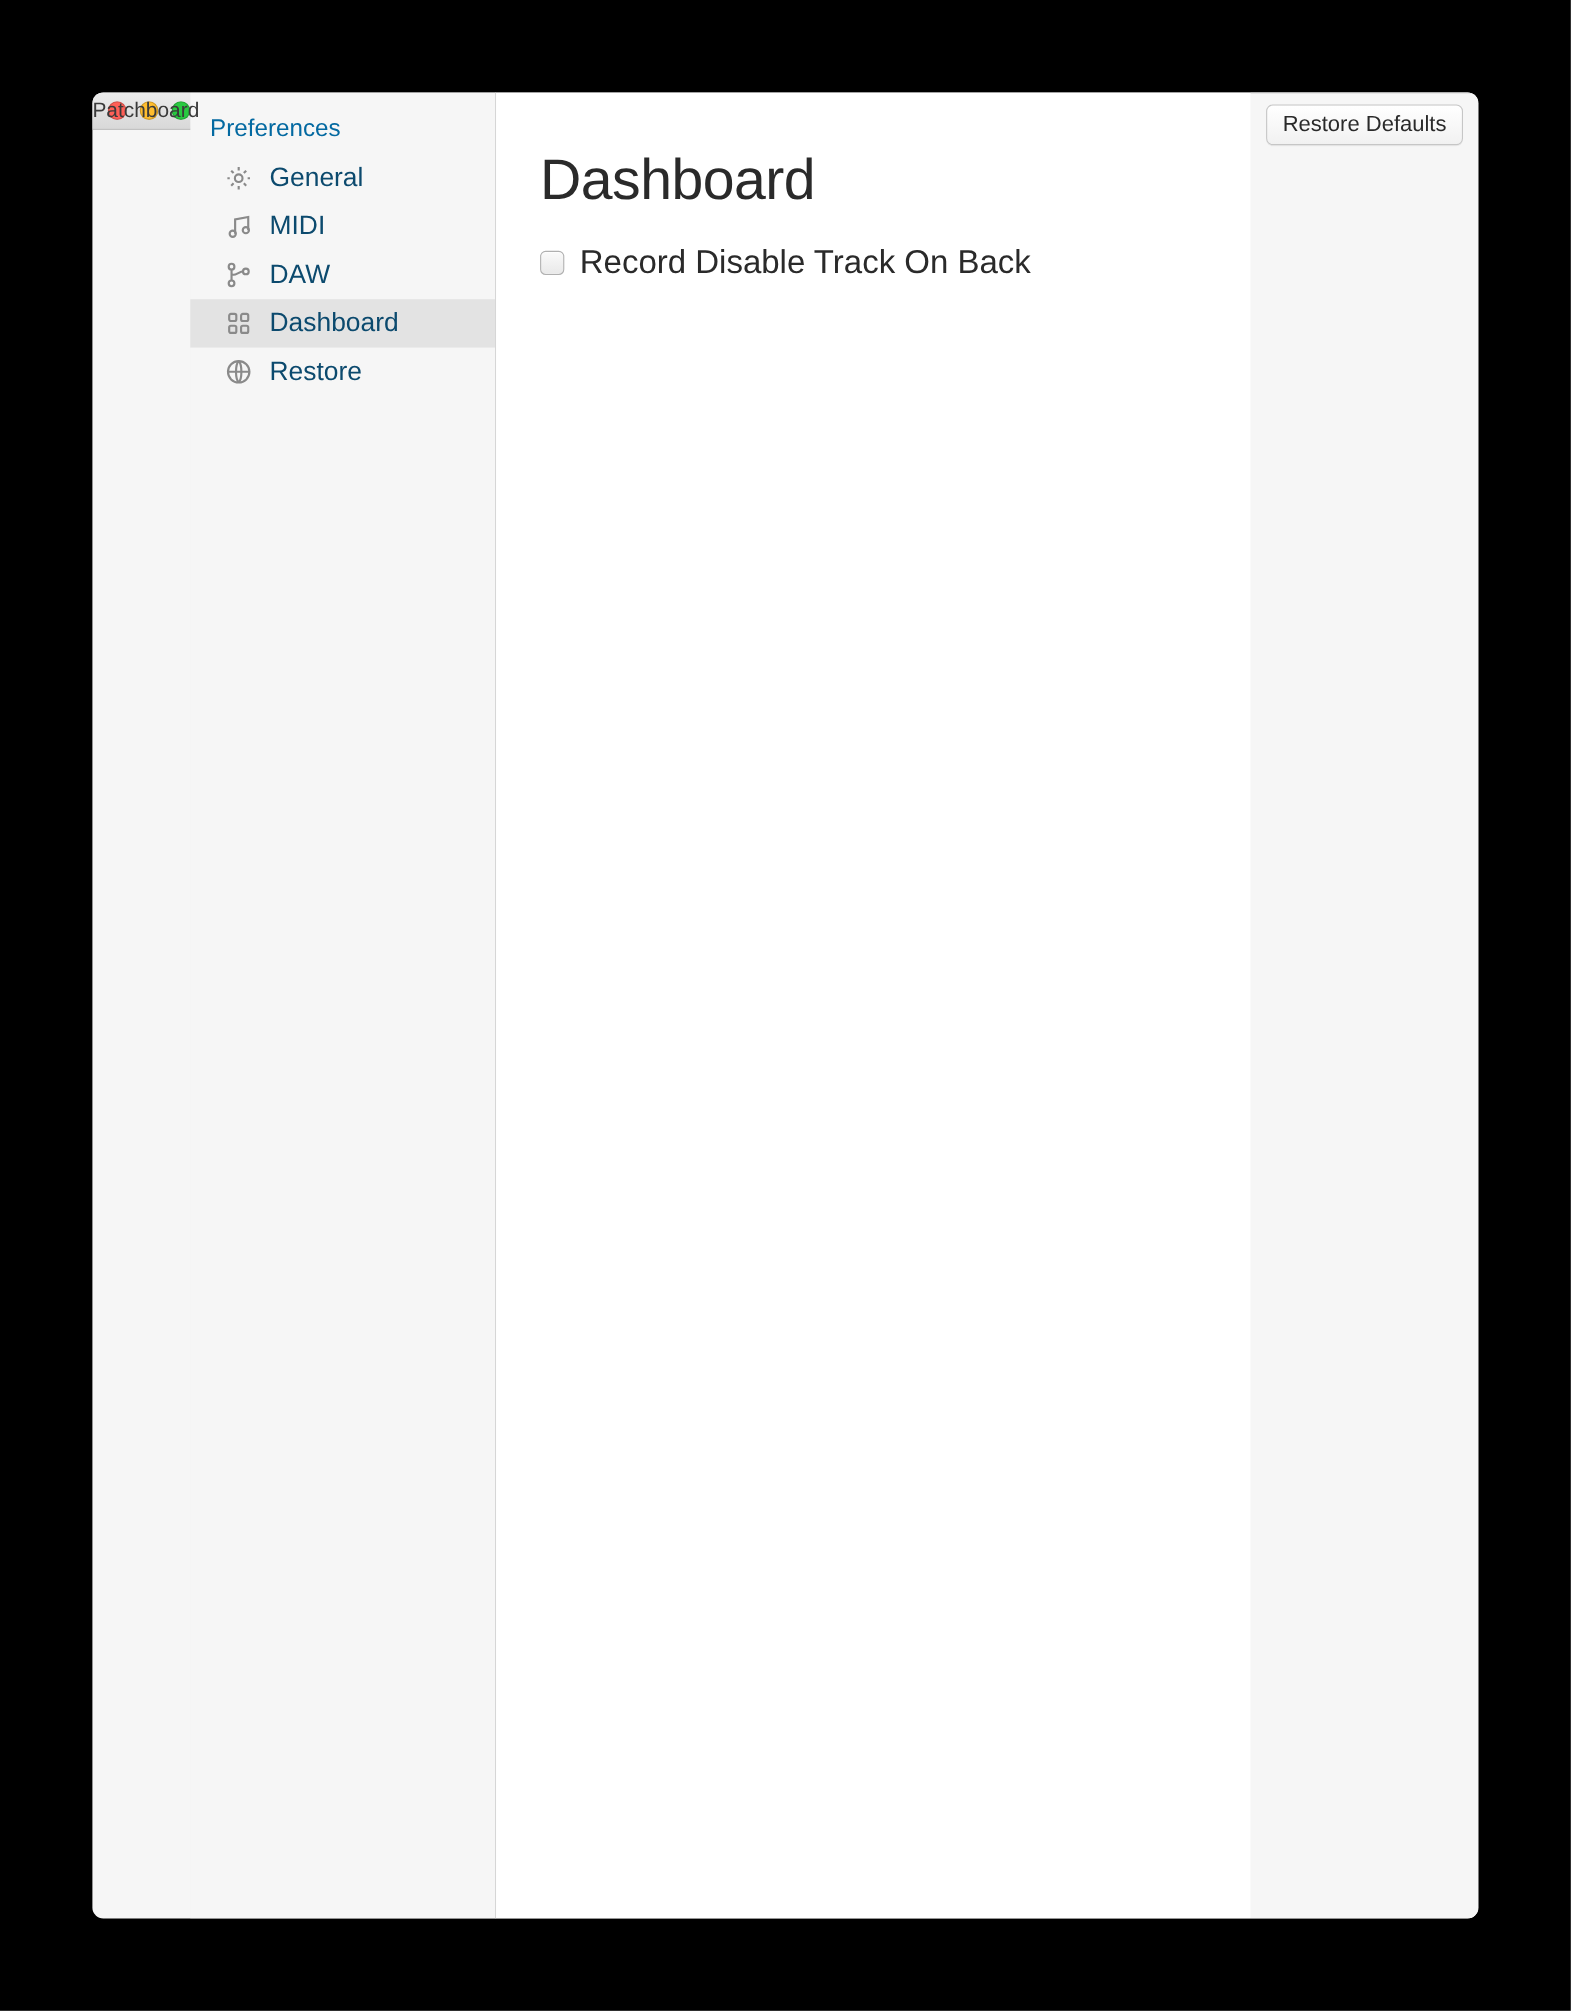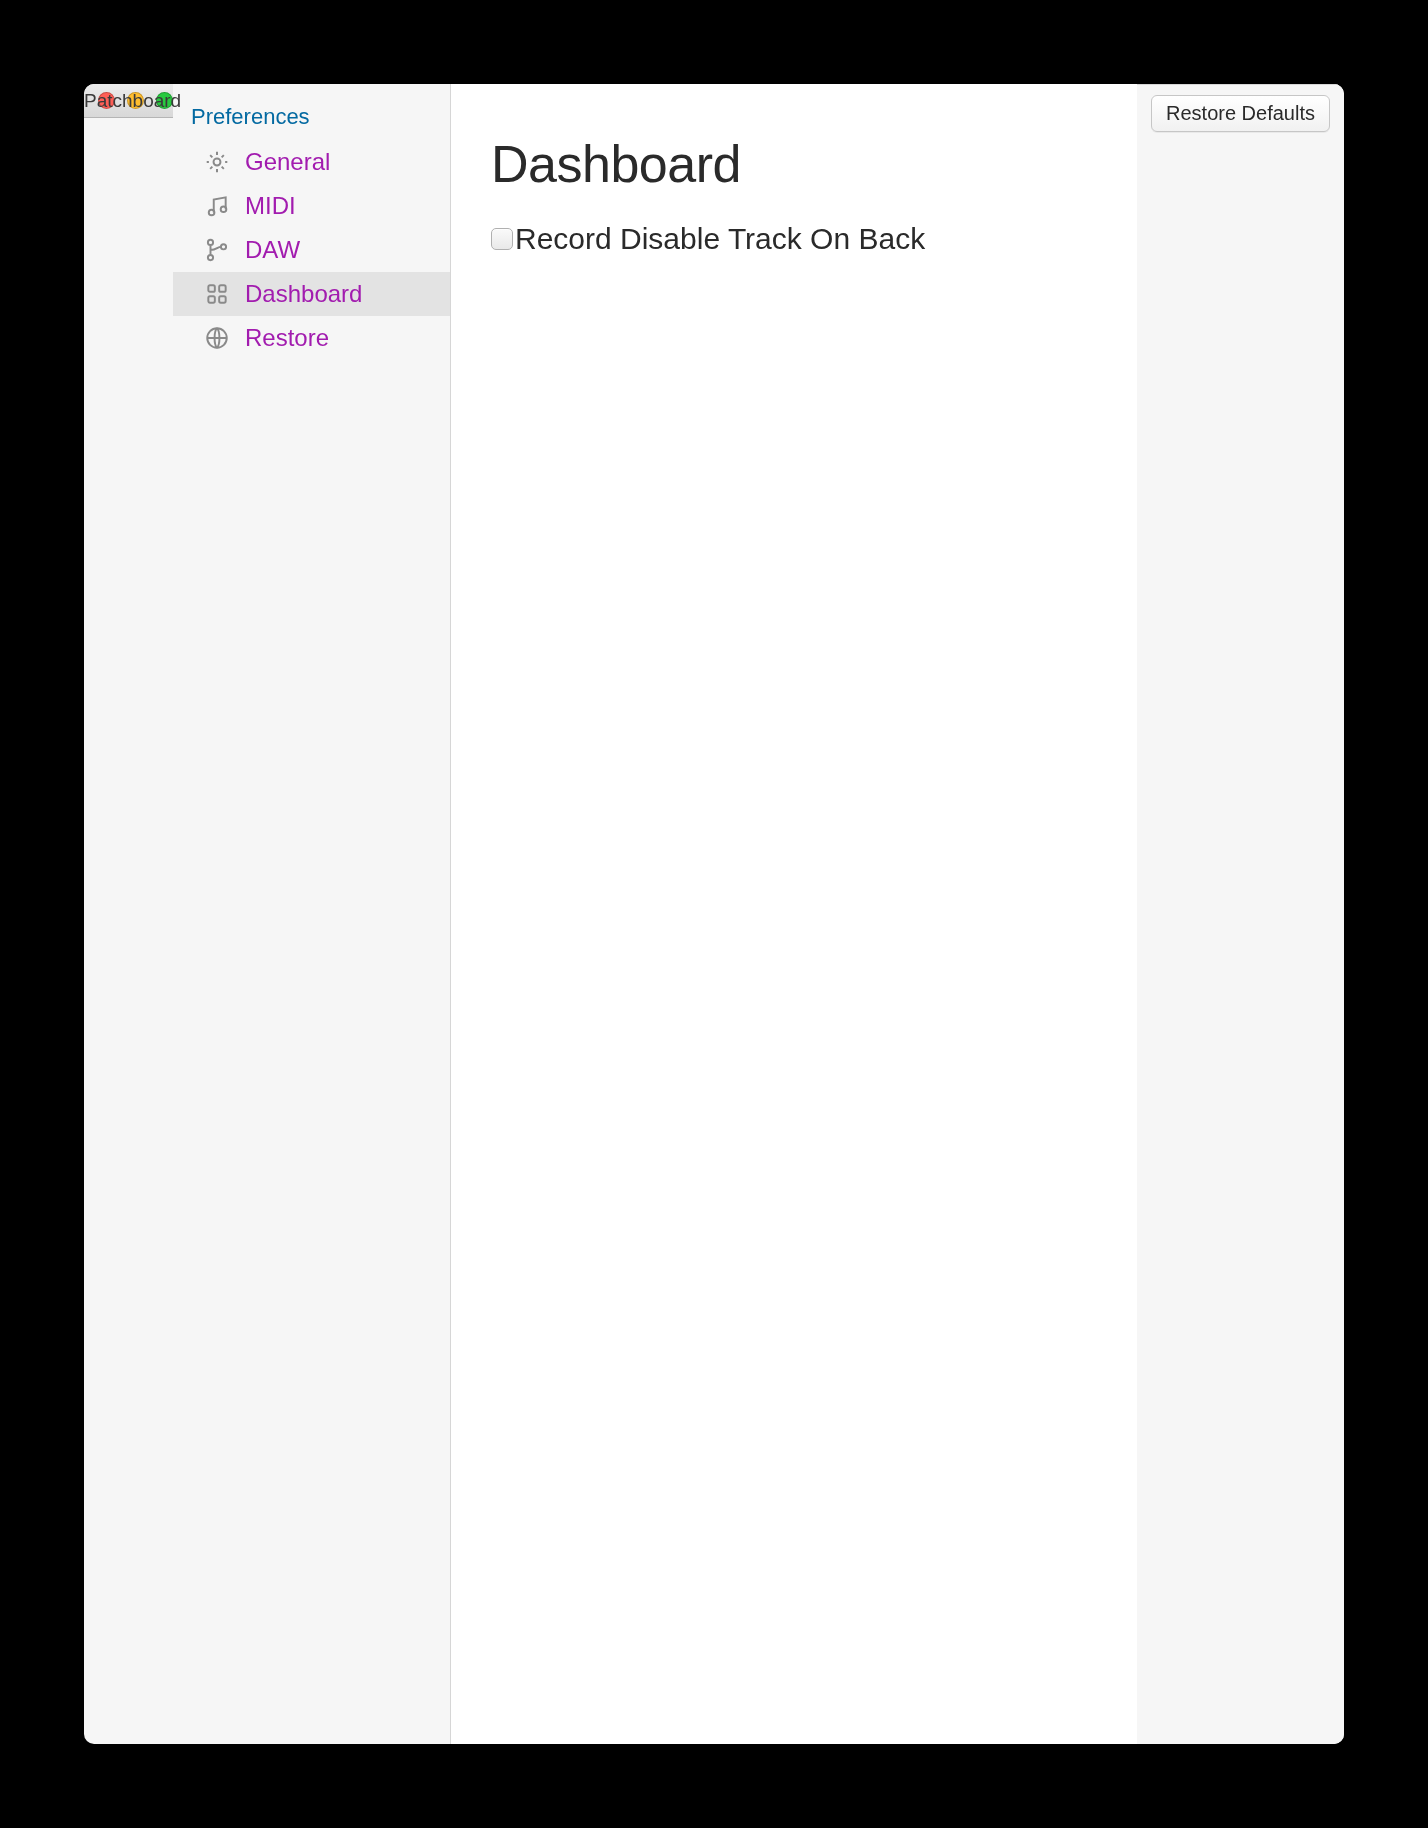--- a/index.html
+++ b/index.html
@@ -79,7 +79,7 @@
       gap: 14px;
       padding: 8px 14px 8px 30px;
       font-size: 24px;
-      color: #a21caf;
+      color: #0c4a6e;
       cursor: default;
     }
     .sidebar-item.selected {

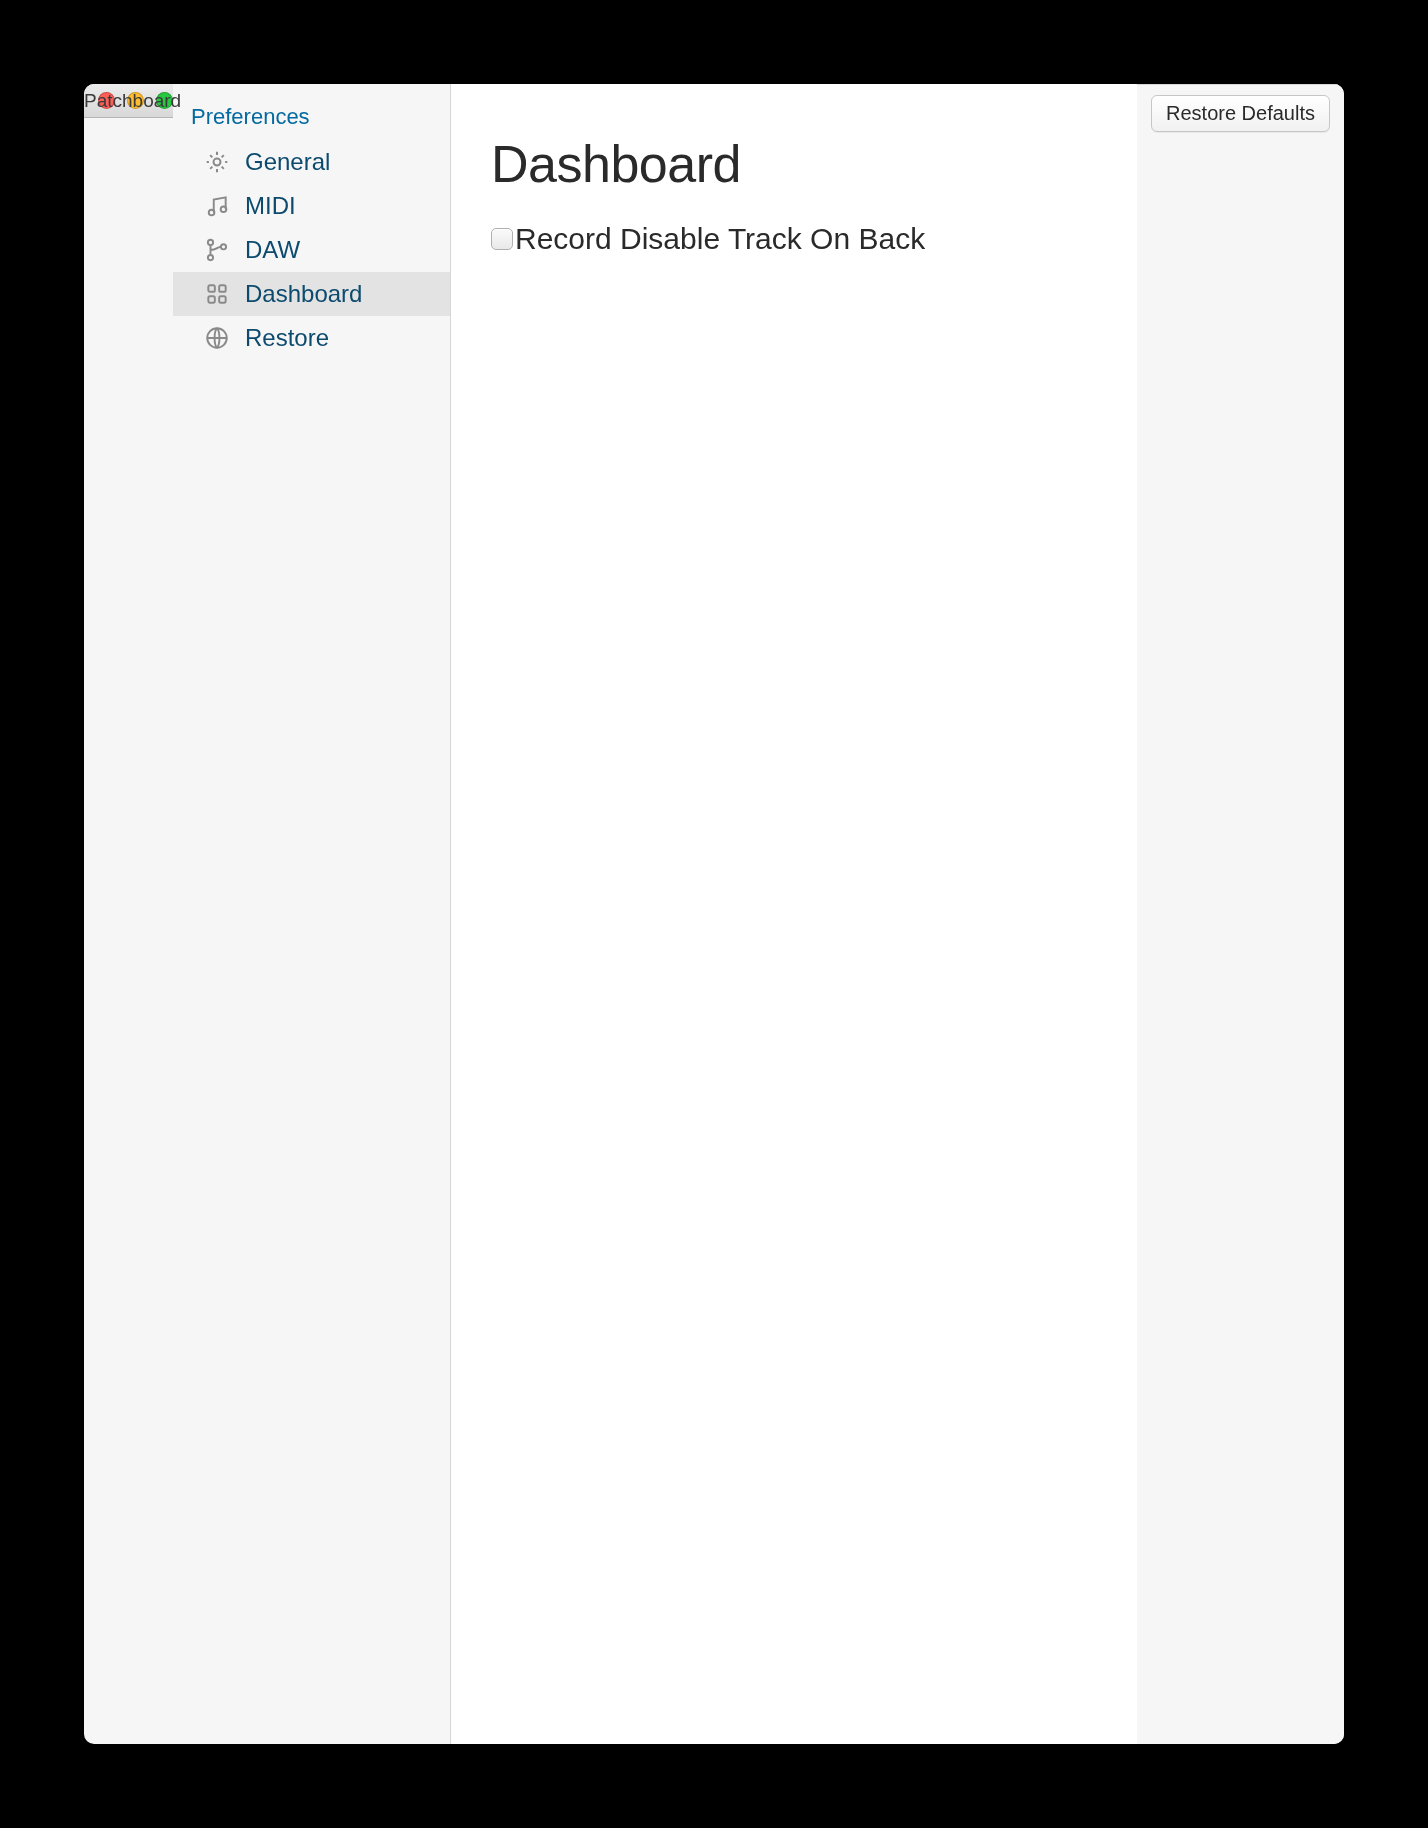--- a/index.html
+++ b/index.html
@@ -115,7 +115,7 @@
     .checkbox-row {
       display: flex;
       align-items: center;
-      gap: 2px;
+      gap: 14px;
       font-size: 30px;
       color: #2a2a2a;
     }

